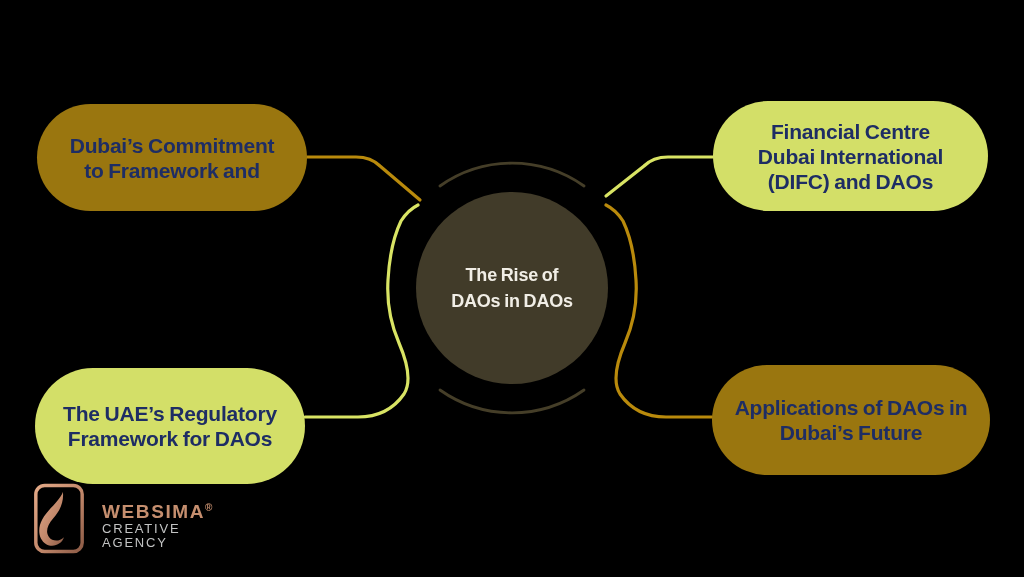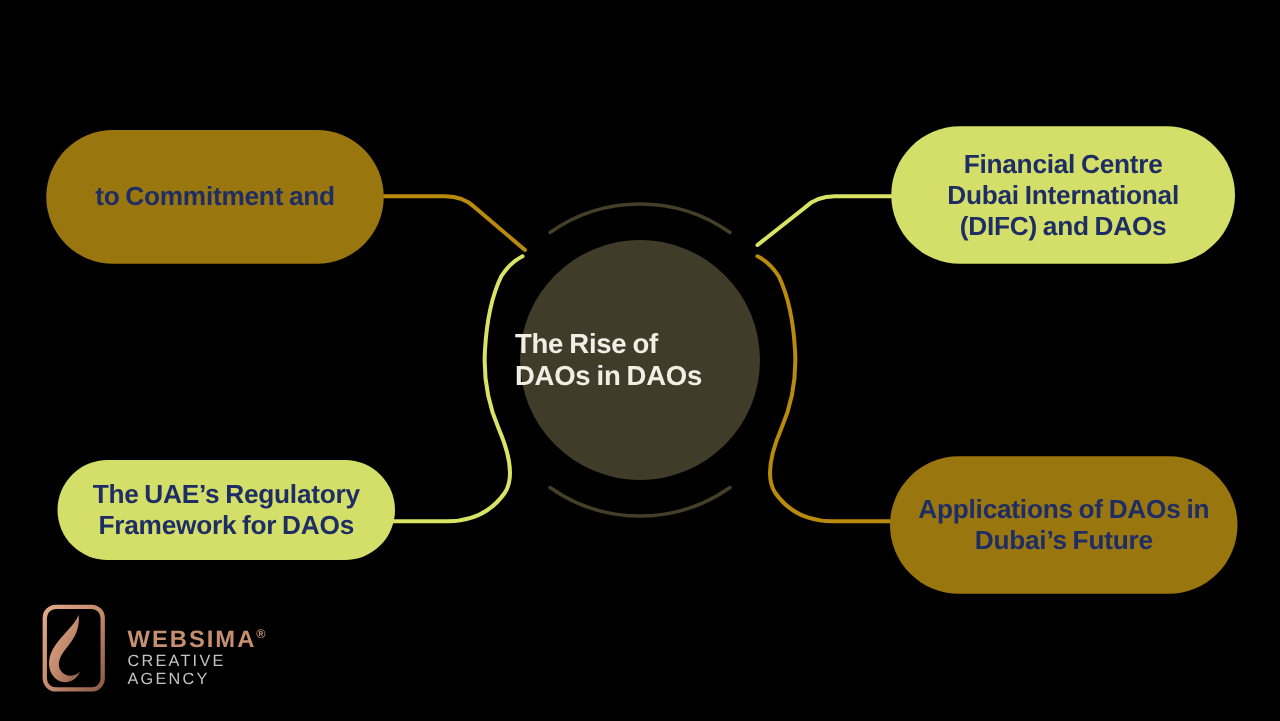--- a/index.html
+++ b/index.html
@@ -76,6 +76,7 @@
   </div>
 
   <div class="pill gold pill-tl">
+    <span>Dubai’s Commitment</span>
     <span>to Commitment and</span>
   </div>
 

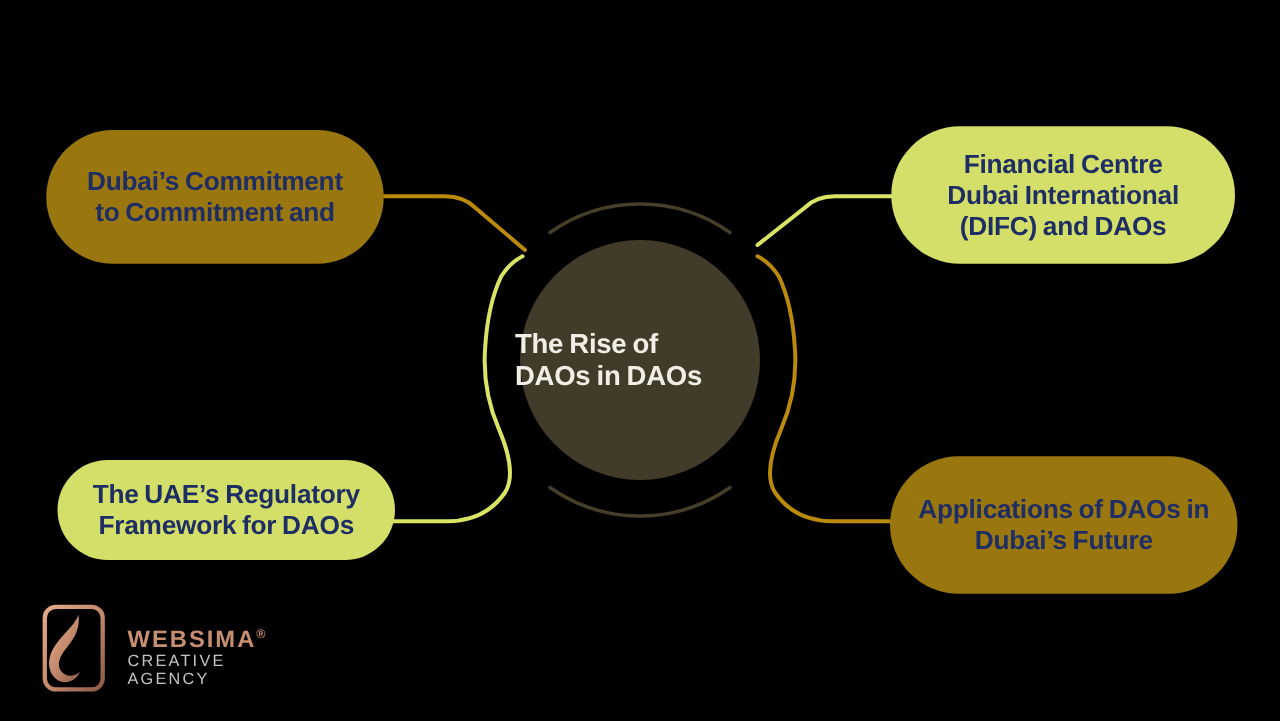--- a/index.html
+++ b/index.html
@@ -77,7 +77,7 @@
 
   <div class="pill gold pill-tl">
     <span>Dubai’s Commitment</span>
-    <span>to Commitment and</span>
+    <span>to Framework and</span>
   </div>
 
   <div class="pill green pill-tr">

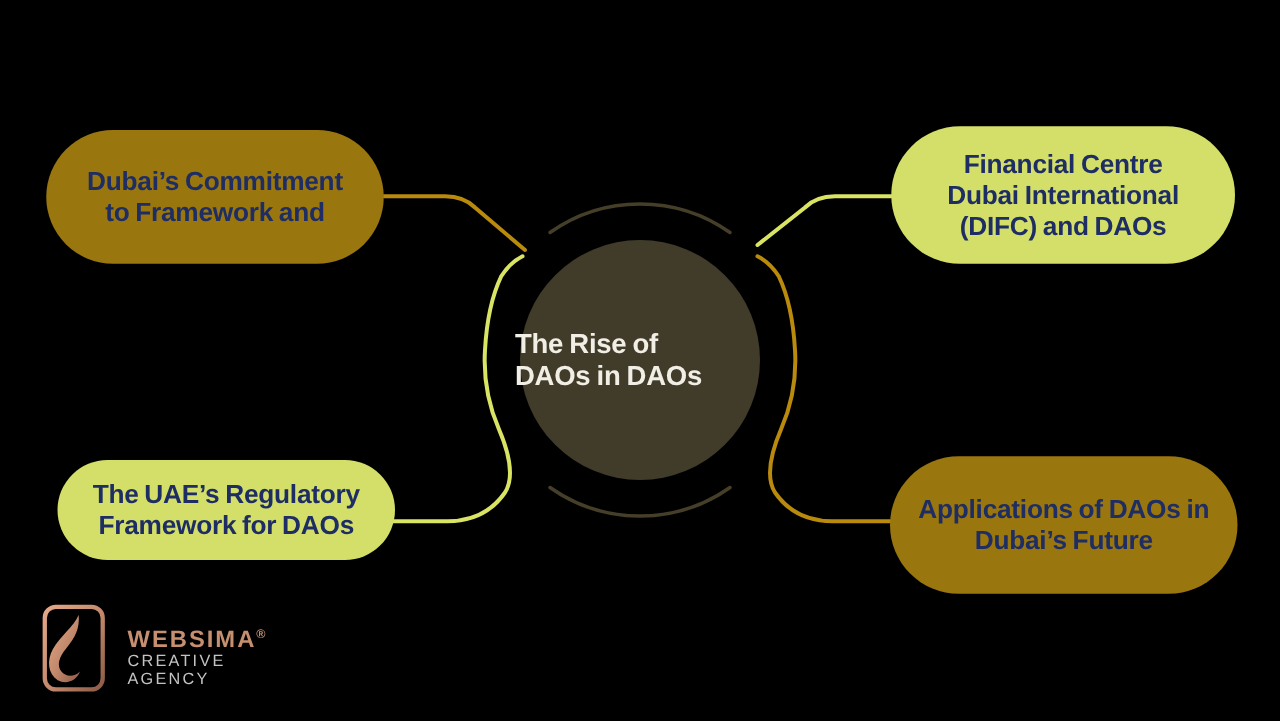--- a/index.html
+++ b/index.html
@@ -34,8 +34,8 @@
   .pill span{display:block;}
   .center-label{
     position:absolute;left:512px;top:288px;transform:translate(-50%,-50%);
-    width:200px;color:var(--circle_text);
-    font-weight:bold;font-size:22px;line-height:26px;letter-spacing:-0.2px;word-spacing:-1px;
+    width:200px;text-align:center;color:var(--circle_text);
+    font-weight:bold;font-size:18px;line-height:26px;letter-spacing:-0.2px;word-spacing:-1px;
   }
   .center-label span{display:block;}
   .logo{position:absolute;left:33px;top:483px;display:flex;align-items:center;gap:17px;}

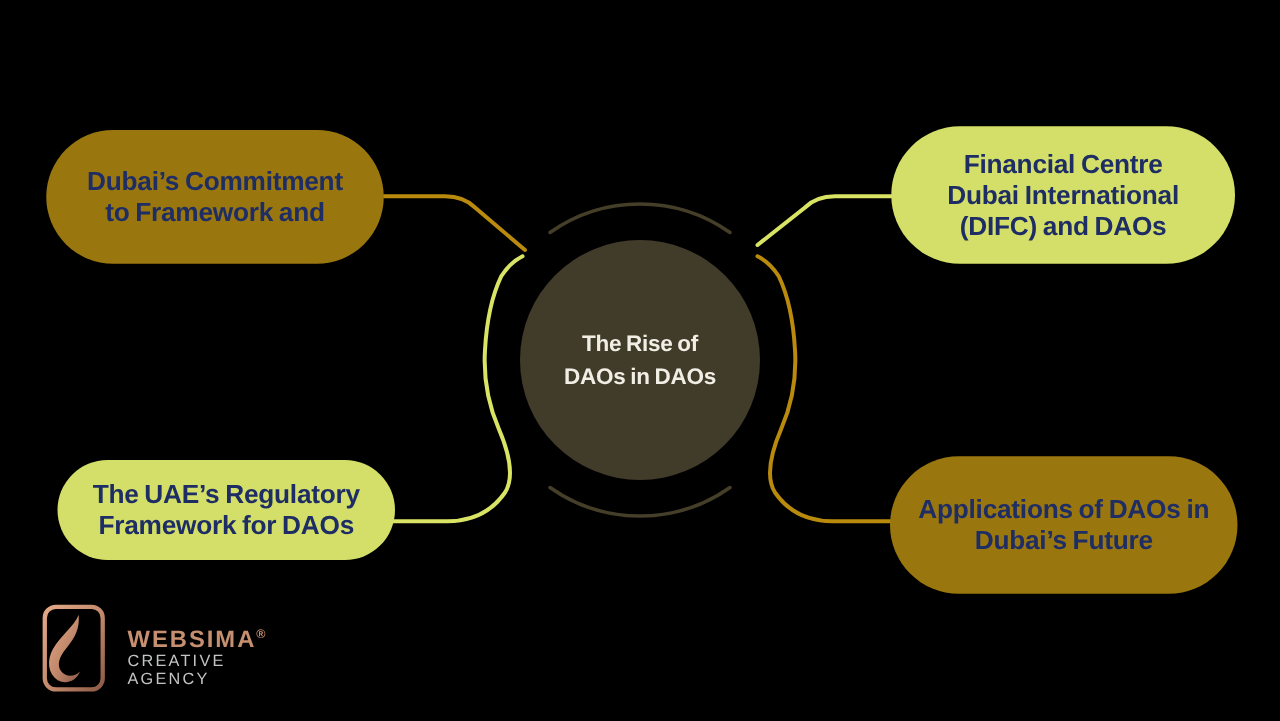--- a/index.html
+++ b/index.html
@@ -29,7 +29,7 @@
   .pill.green{background:var(--green);}
   .pill-tl{left:37px;top:104px;width:270px;height:107px;}
   .pill-tr{left:713px;top:101px;width:275px;height:110px;}
-  .pill-bl{left:46px;top:368px;width:270px;height:80px;}
+  .pill-bl{left:35px;top:368px;width:270px;height:116px;}
   .pill-br{left:712px;top:365px;width:278px;height:110px;}
   .pill span{display:block;}
   .center-label{

